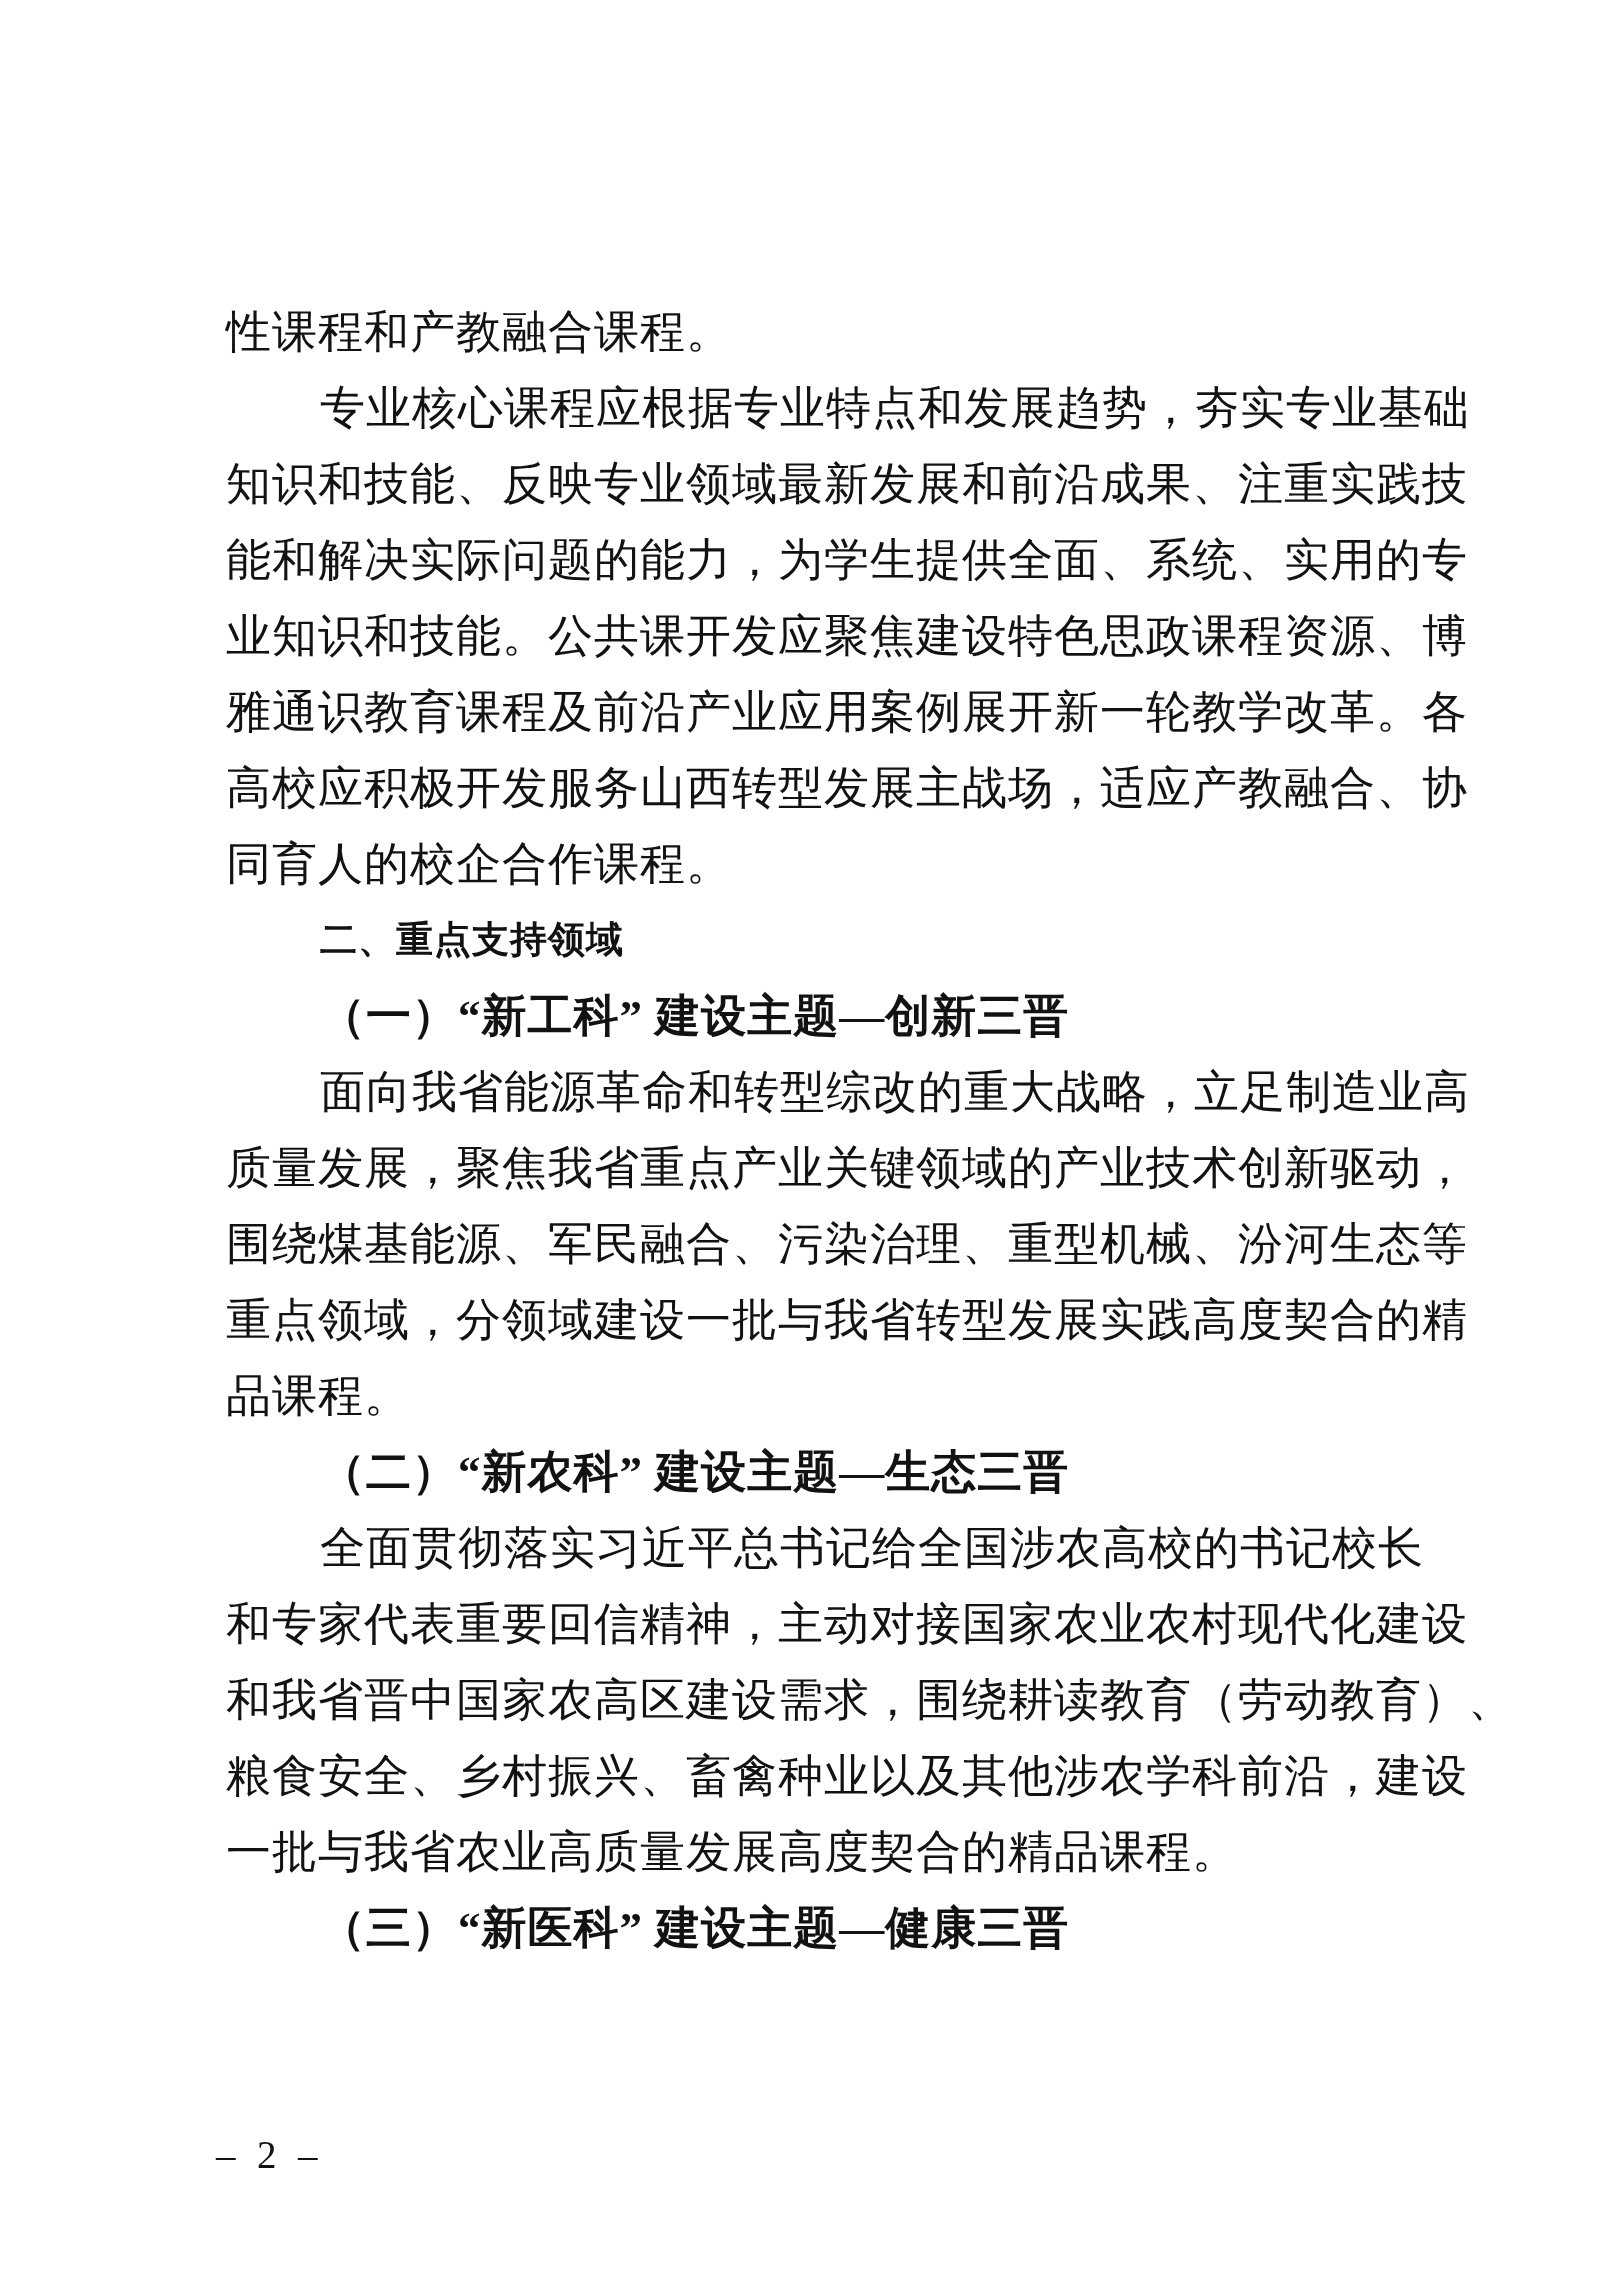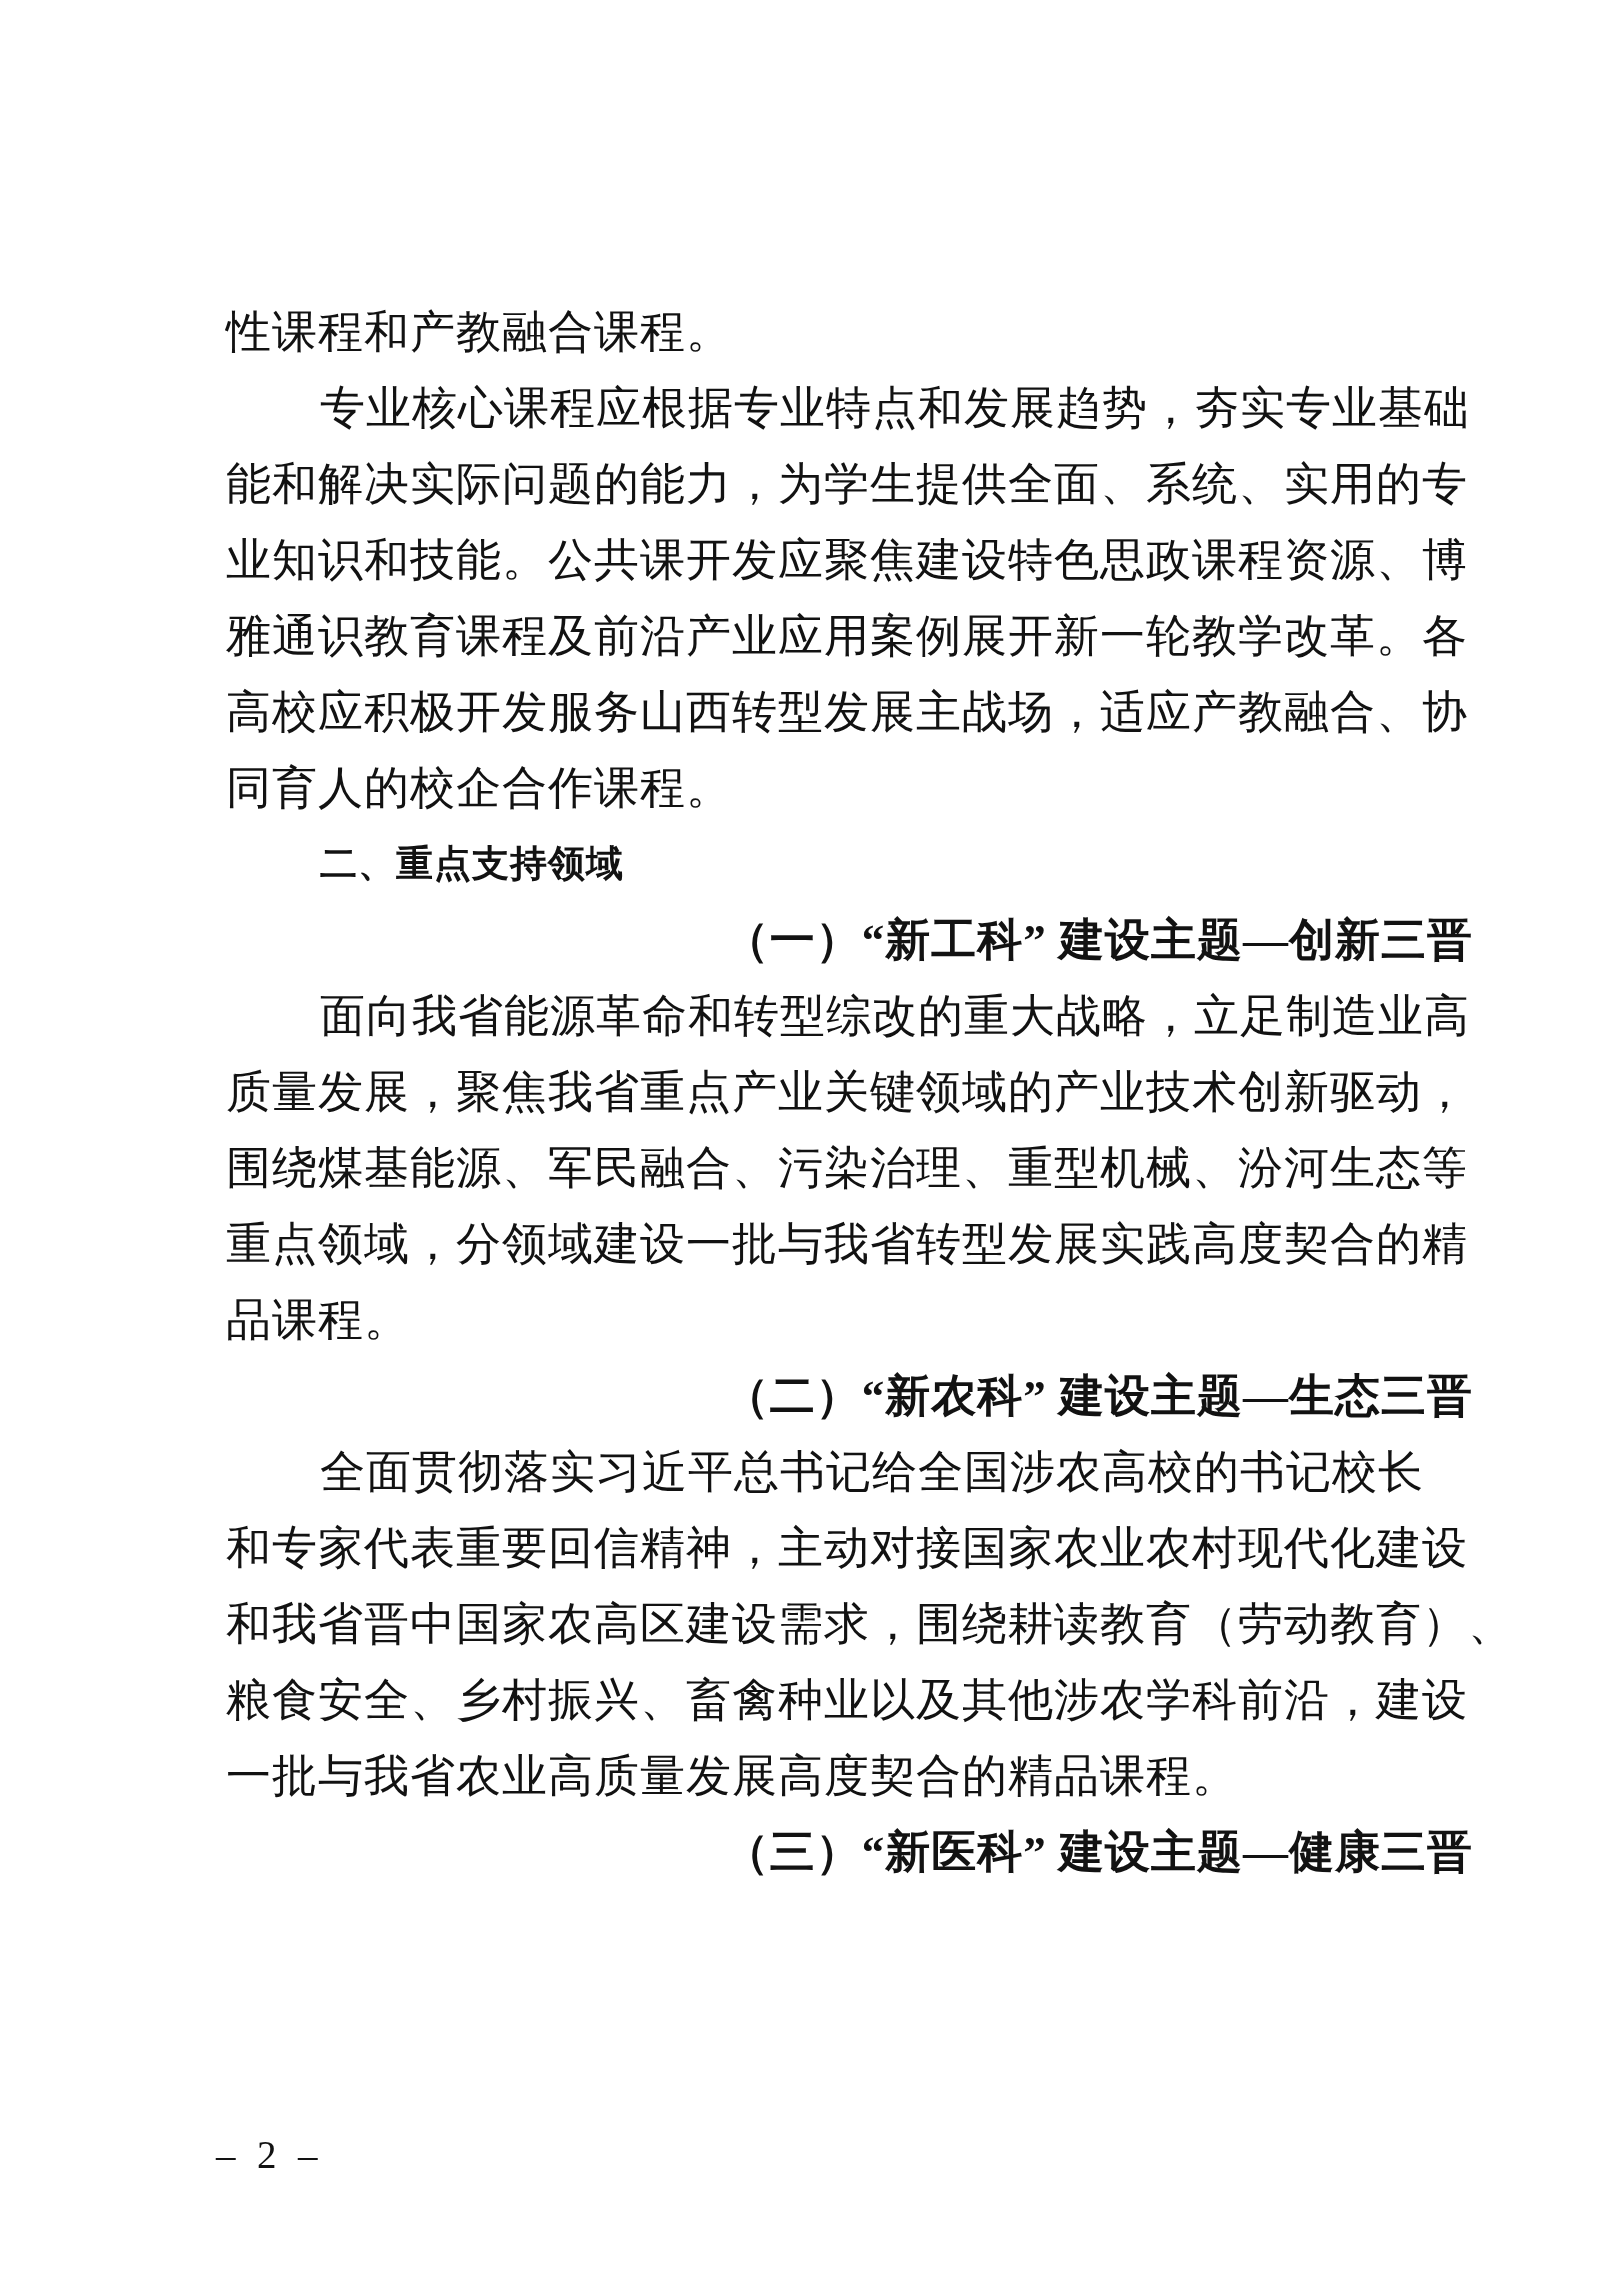--- a/index.html
+++ b/index.html
@@ -60,6 +60,7 @@
   <main class="doc-body">
       <div class="line paragraph">性课程和产教融合课程。</div>
       <div class="line paragraph indent">专业核心课程应根据专业特点和发展趋势，夯实专业基础</div>
+      <div class="line paragraph">知识和技能、反映专业领域最新发展和前沿成果、注重实践技</div>
       <div class="line paragraph">能和解决实际问题的能力，为学生提供全面、系统、实用的专</div>
       <div class="line paragraph">业知识和技能。公共课开发应聚焦建设特色思政课程资源、博</div>
       <div class="line paragraph">雅通识教育课程及前沿产业应用案例展开新一轮教学改革。各</div>

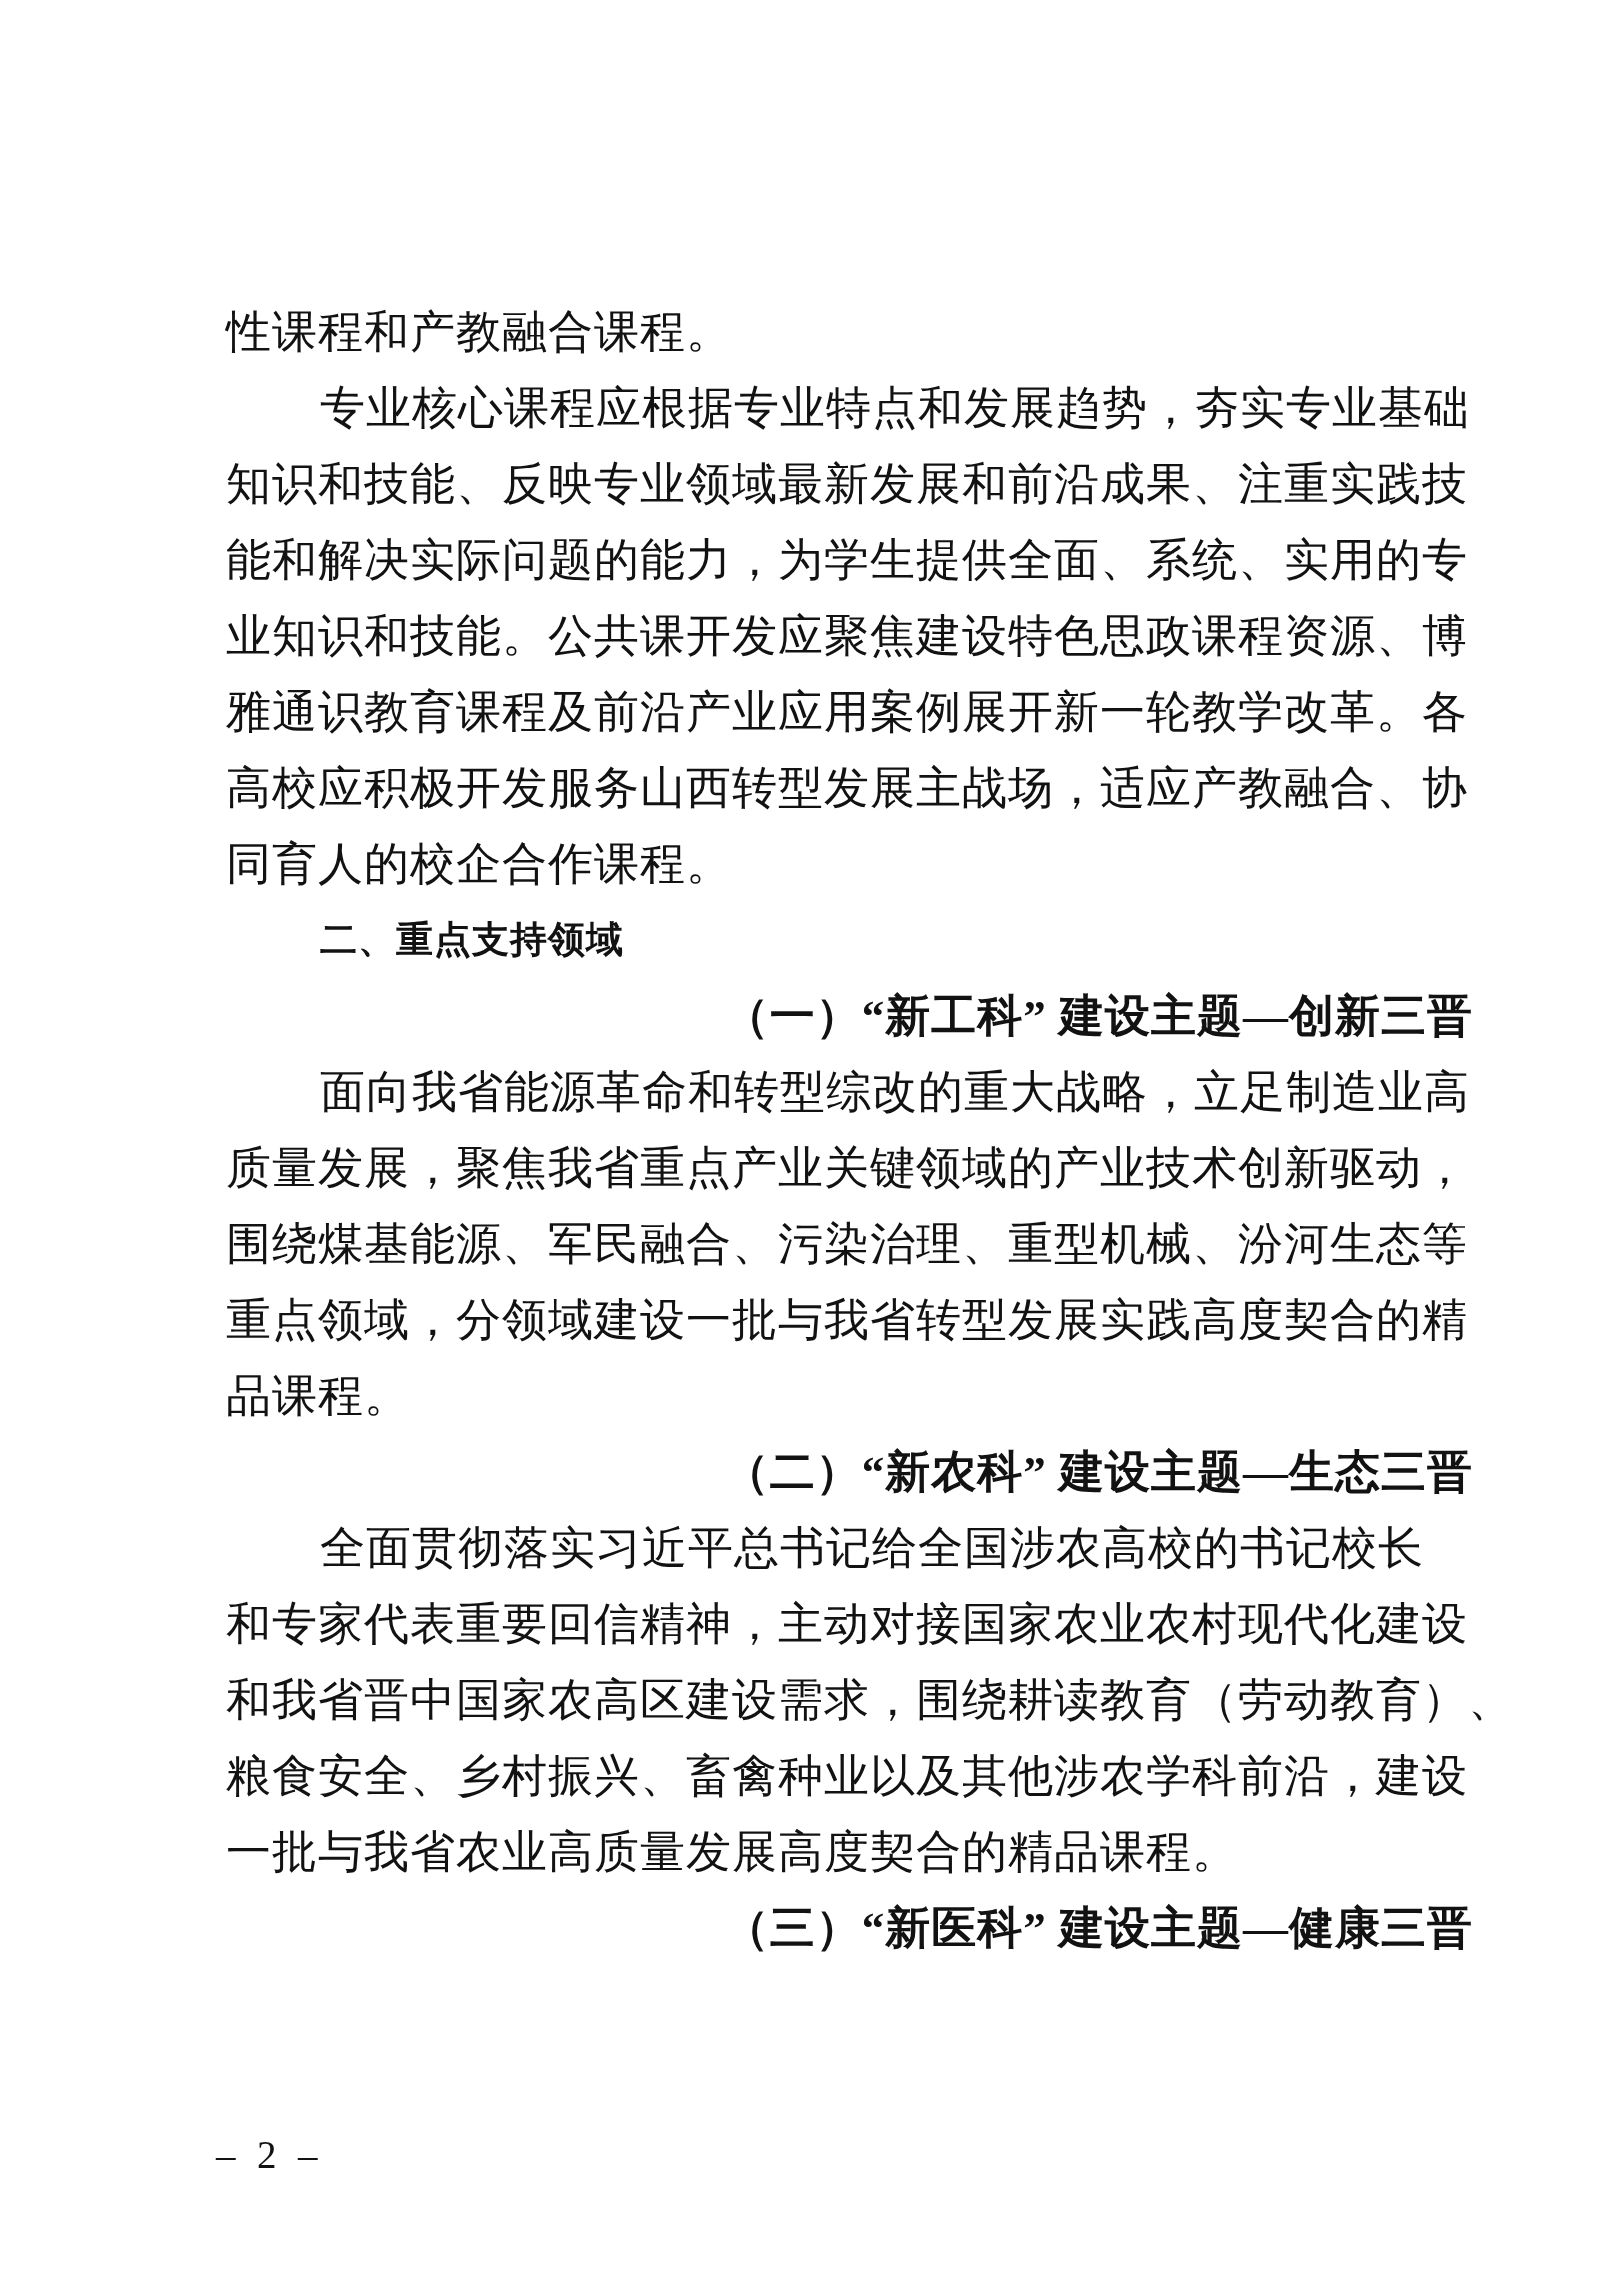--- a/index.html
+++ b/index.html
@@ -41,7 +41,6 @@
   .line.subsection-heading {
     font-weight: 700;
     font-size: 45px;
-    text-align: right;
   }
   .page-number {
     position: absolute;

